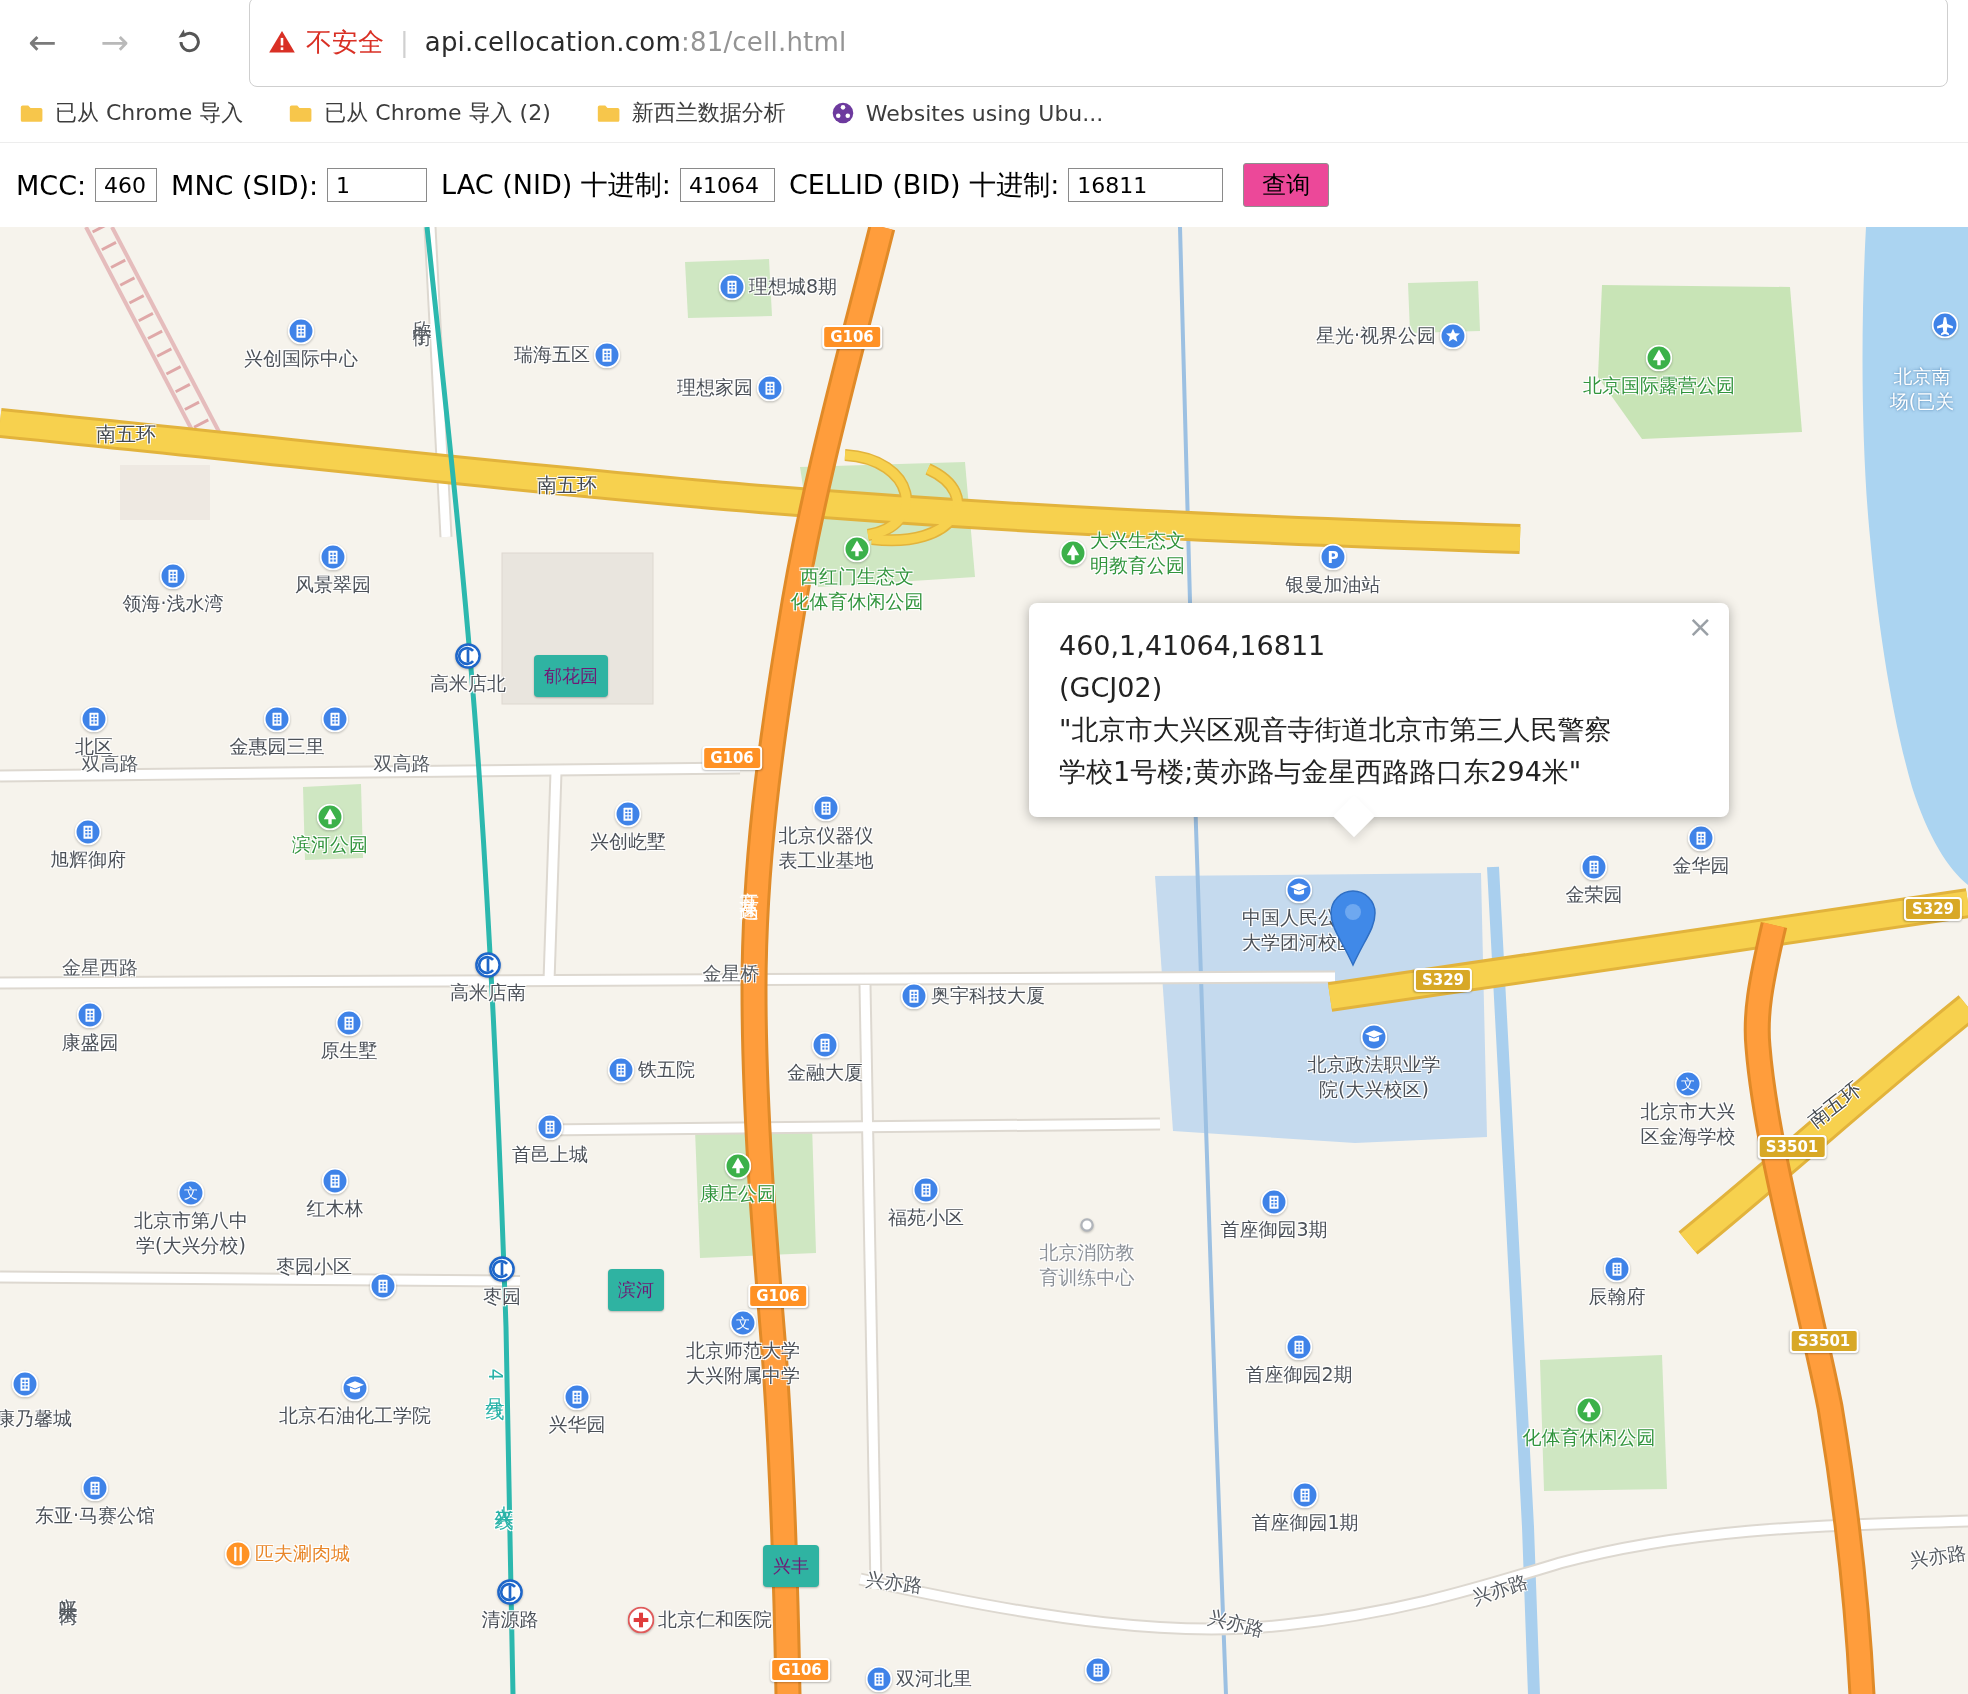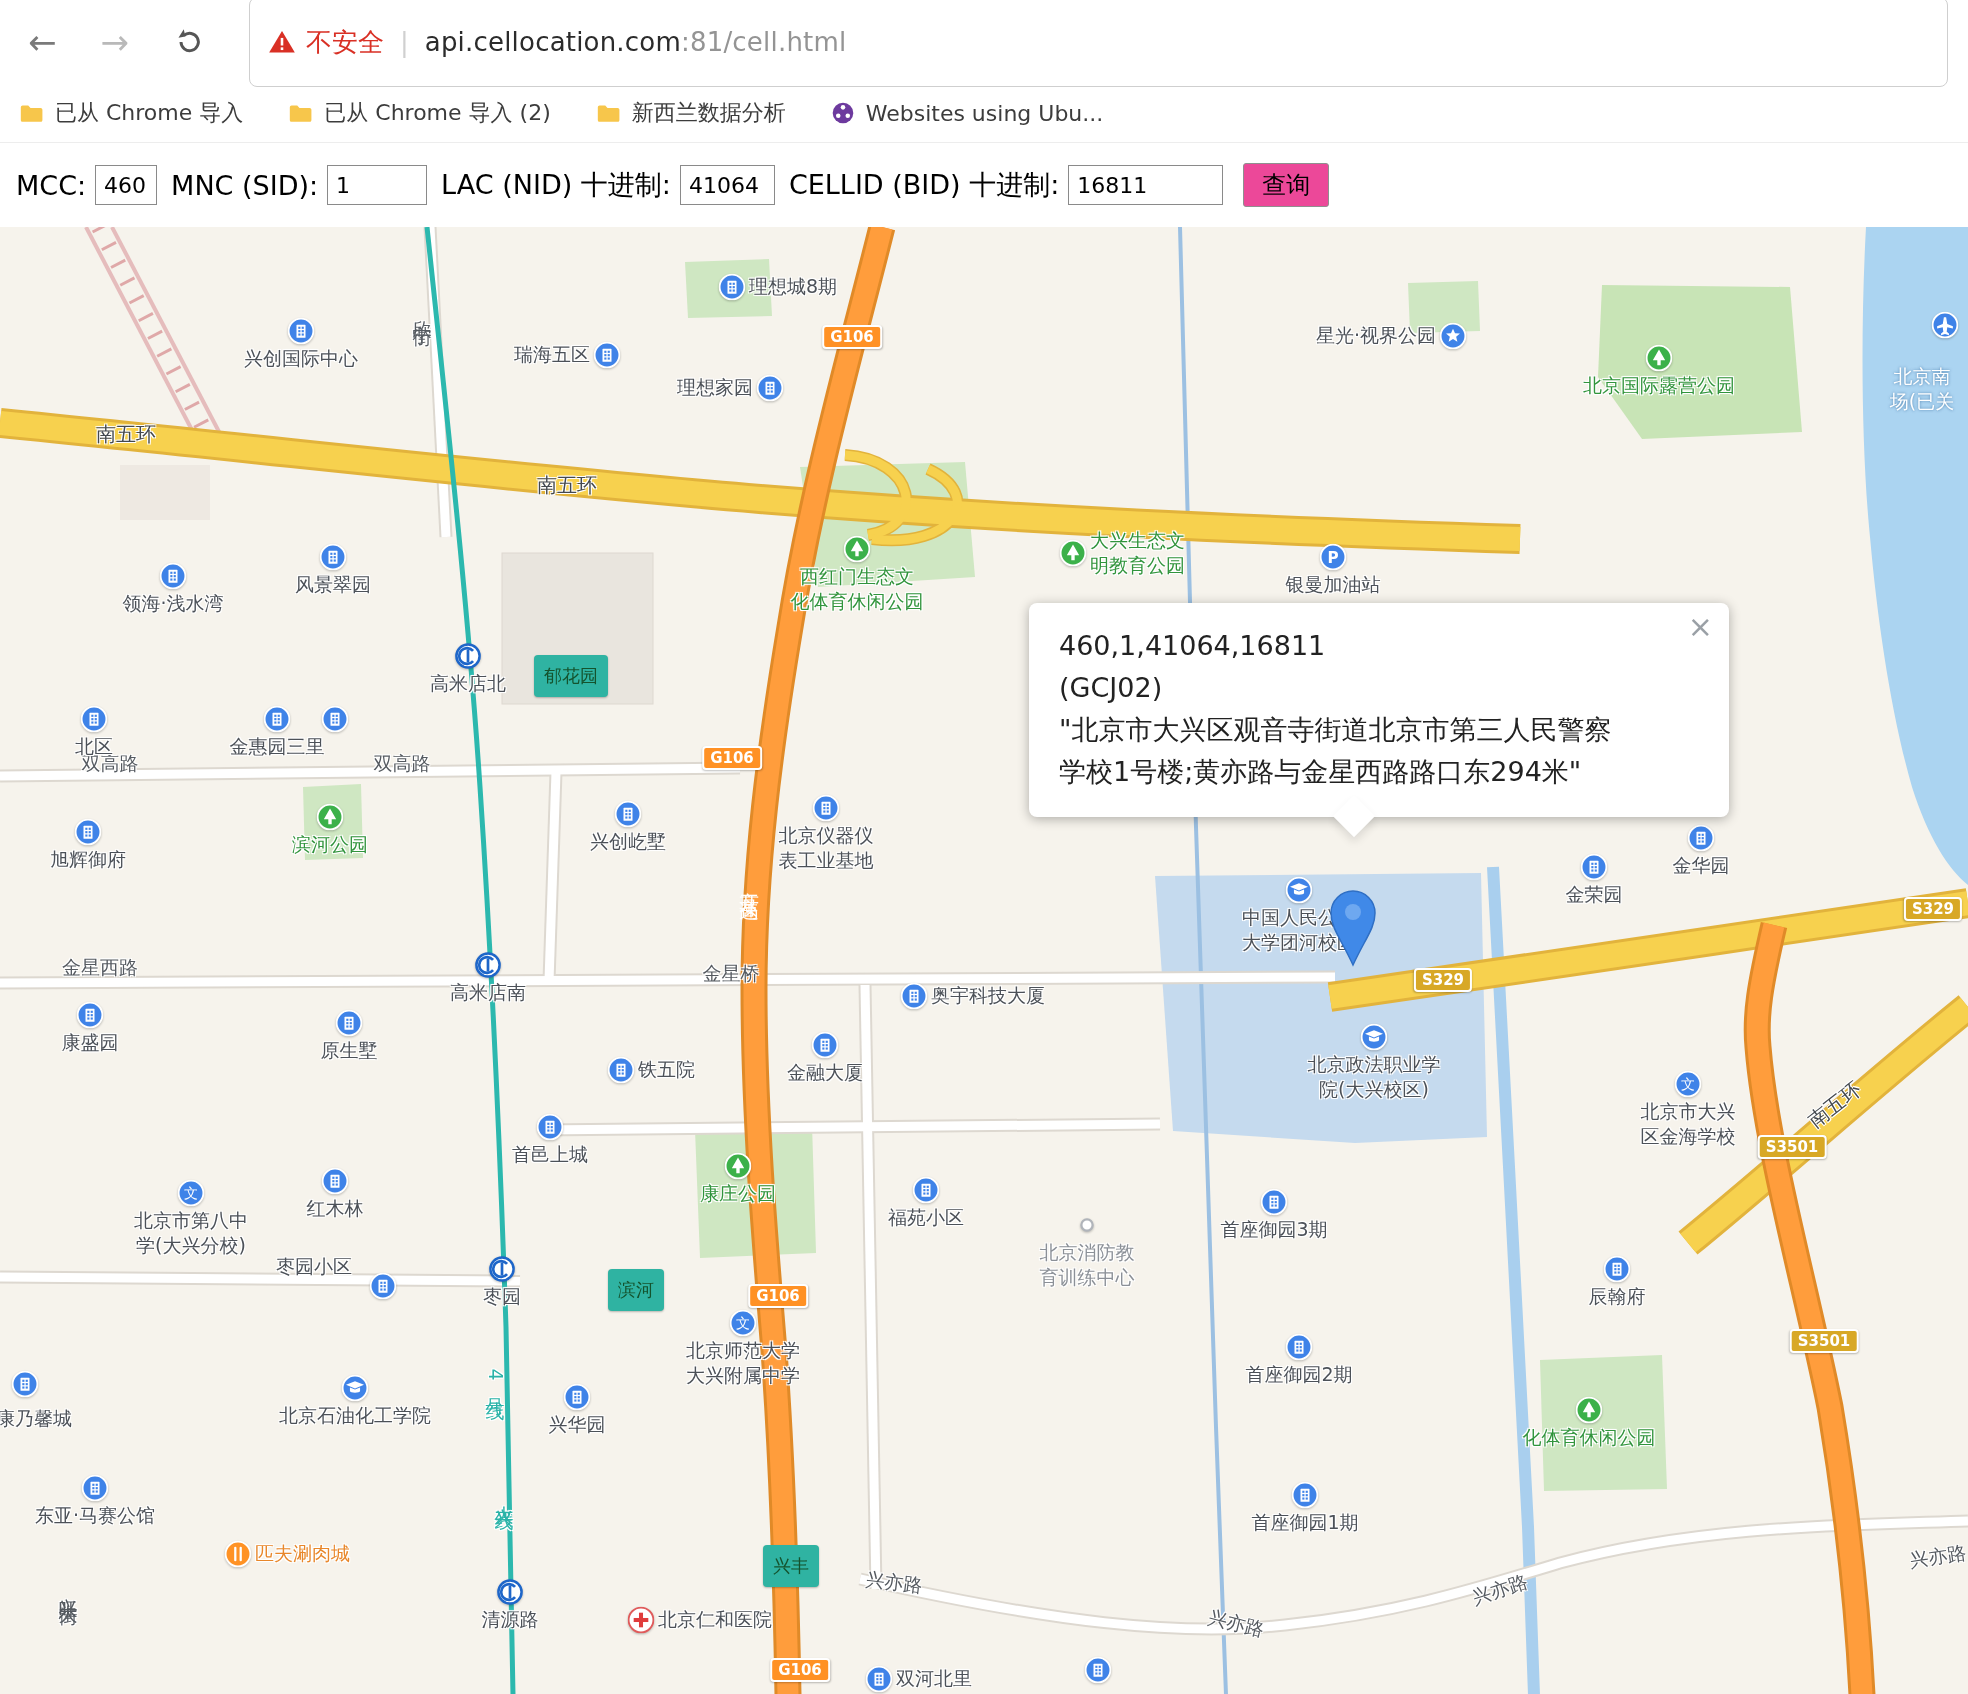--- a/index.html
+++ b/index.html
@@ -26,7 +26,7 @@
   .queryform{height:84px;display:flex;align-items:center;padding-left:16px;background:#fff;font-size:27px;color:#000;}
   .queryform label{margin-left:14px;margin-right:9px;white-space:nowrap;}
   .queryform label:first-child{margin-left:0;}
-  .queryform input{height:40px;border:1px solid #8a8a8a;font-size:22px;padding:0 8px;font-family:inherit;box-sizing:border-box;}
+  .queryform input{height:34px;border:1px solid #8a8a8a;font-size:22px;padding:0 8px;font-family:inherit;box-sizing:border-box;}
   .f0{width:62px;} .f1{width:100px;} .f2{width:95px;} .f3{width:155px;}
   .queryform button{margin-left:20px;font-size:24px;padding:5px 18px;background:#ec4899;border:1px solid #8f8f8f;border-radius:3px;font-family:inherit;cursor:pointer;}
 

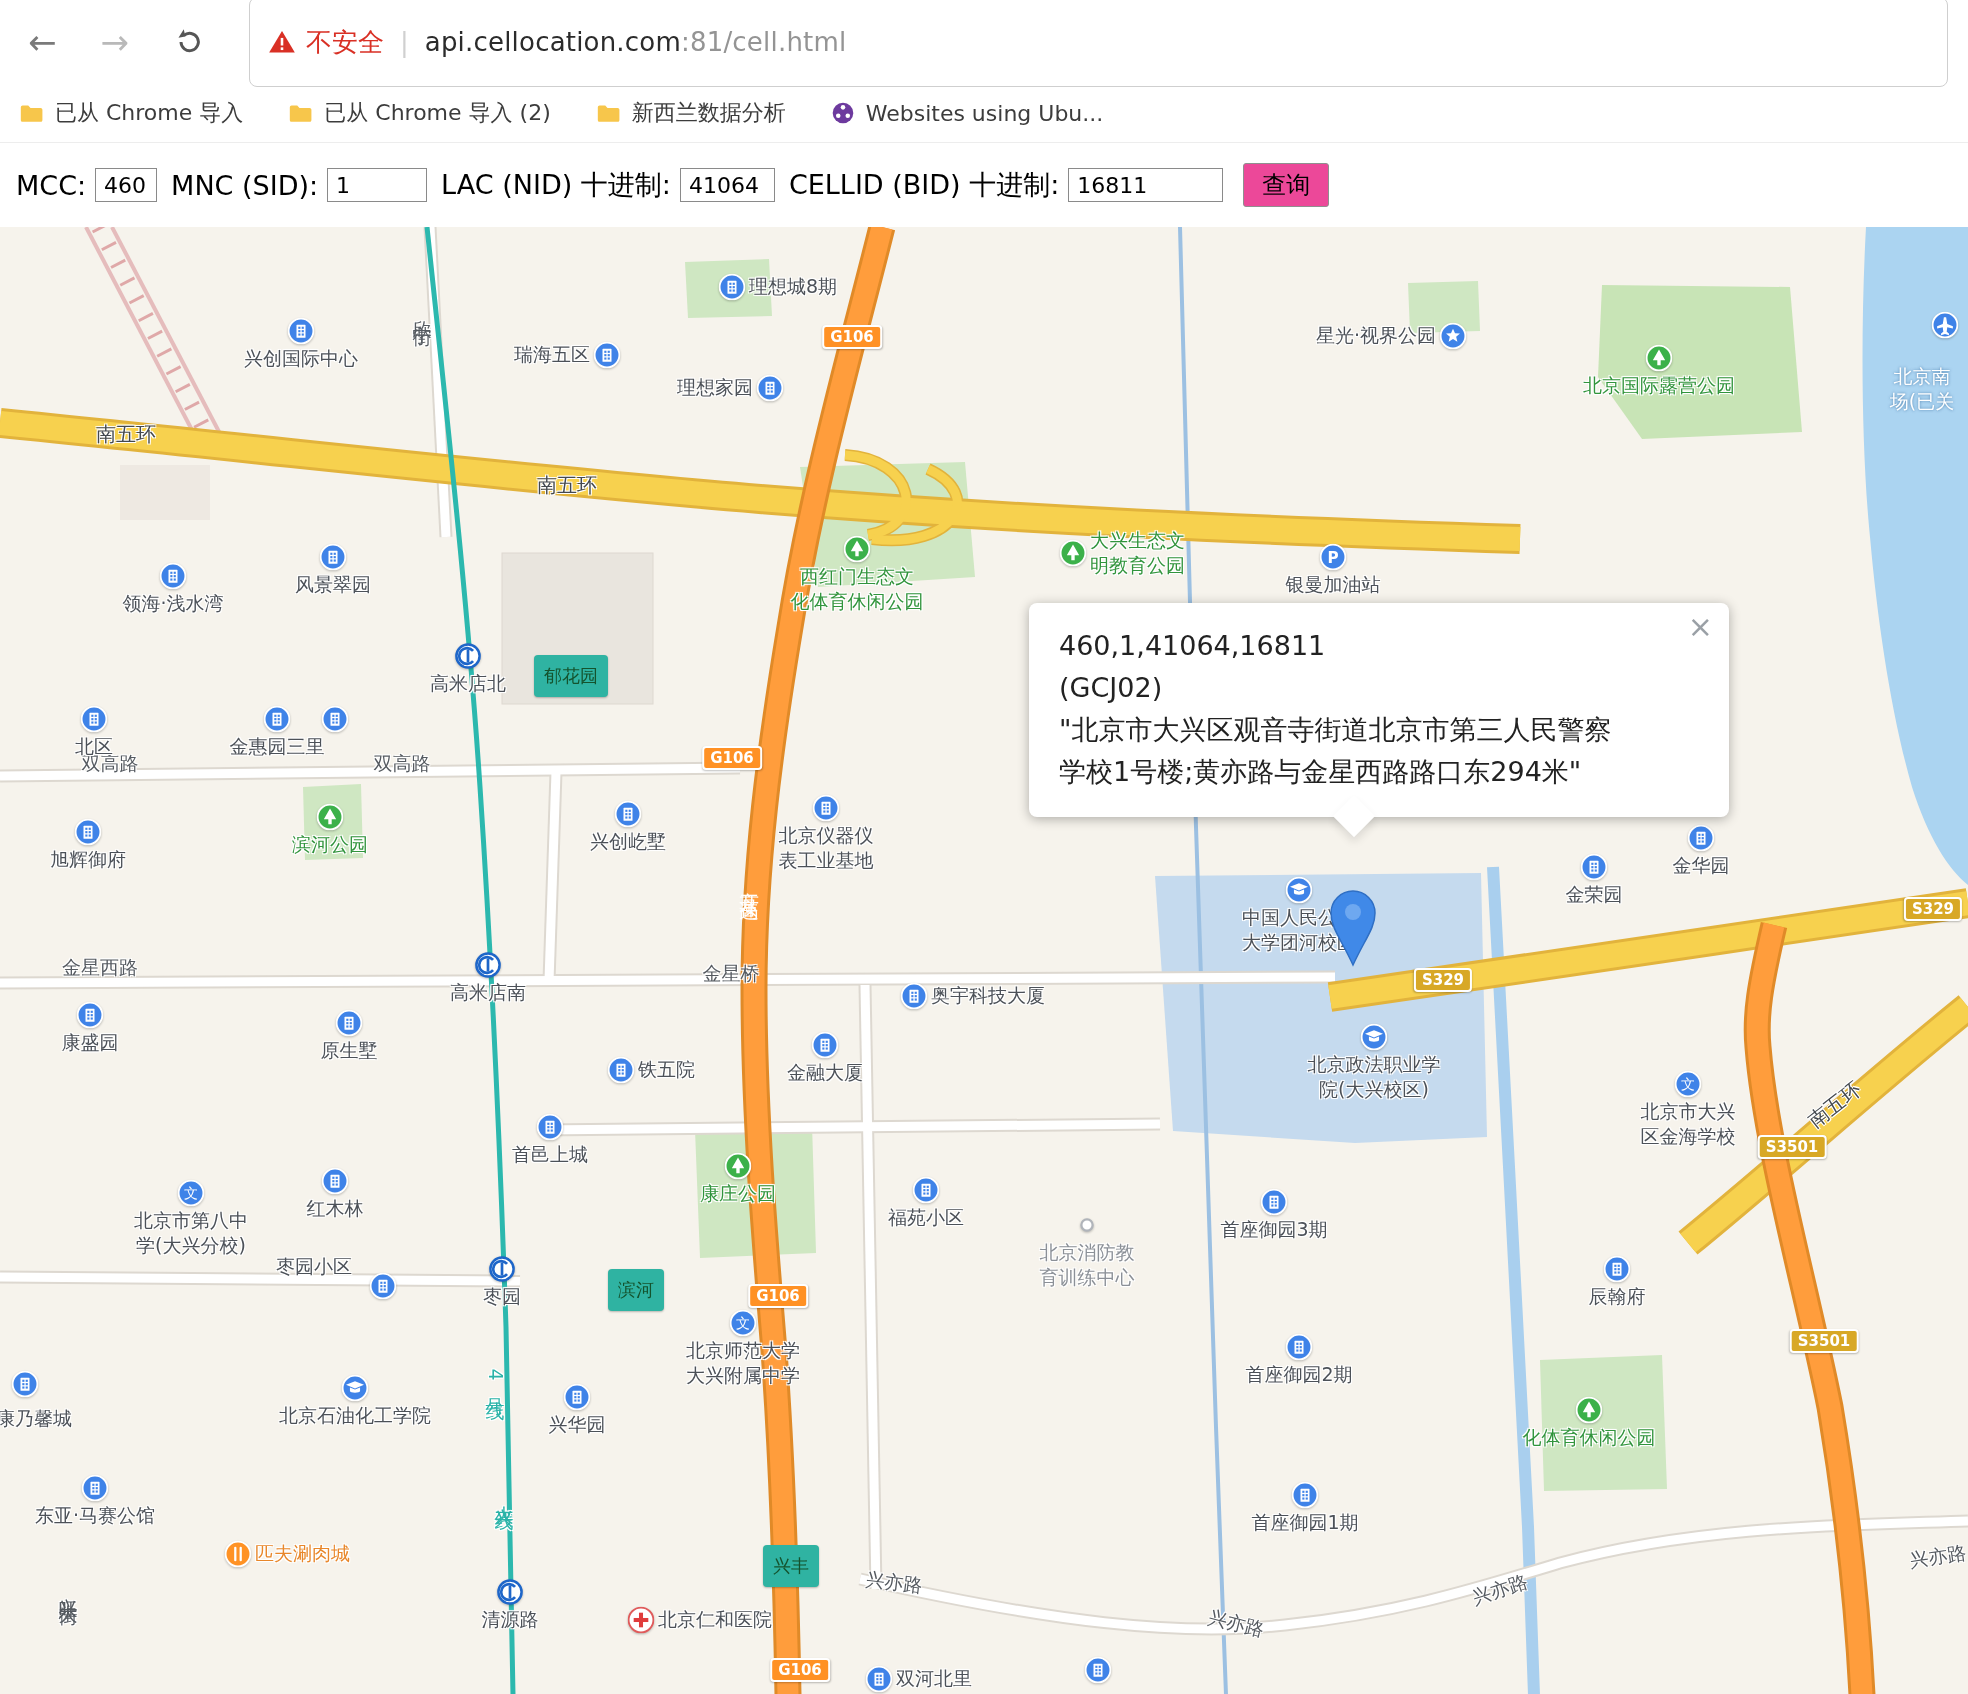--- a/index.html
+++ b/index.html
@@ -55,7 +55,7 @@
   .rlabel.onorange{color:#fff;text-shadow:none;font-size:20px;}
   .rlabel.teal{color:#2bb3a8;}
 
-  .plate{position:absolute;transform:translate(-50%,-50%);background:#2fb3a2;color:#14532d;font-size:18px;
+  .plate{position:absolute;transform:translate(-50%,-50%);background:#2fb3a2;color:#701a75;font-size:18px;
     padding:9px 10px;border-radius:4px;box-shadow:0 1px 2px rgba(0,0,0,.25);white-space:nowrap;z-index:2;}
   .badge{position:absolute;transform:translate(-50%,-50%);color:#fff;font-size:15px;font-weight:700;
     padding:1px 6px;border-radius:4px;border:2px solid #fff;box-shadow:0 1px 2px rgba(0,0,0,.25);z-index:2;white-space:nowrap;}

